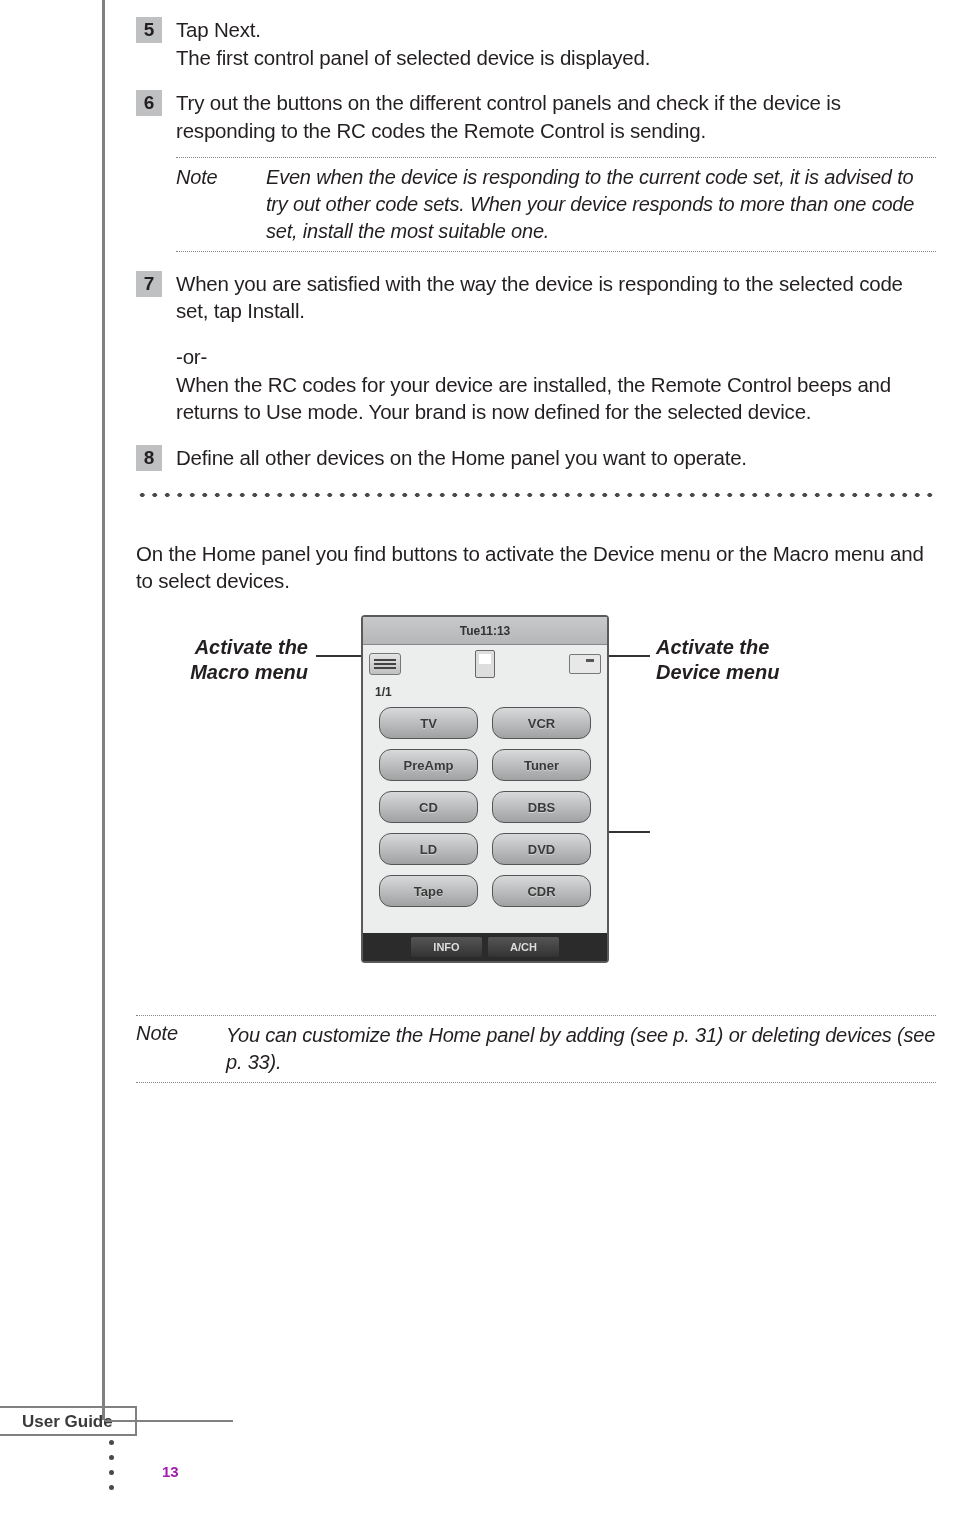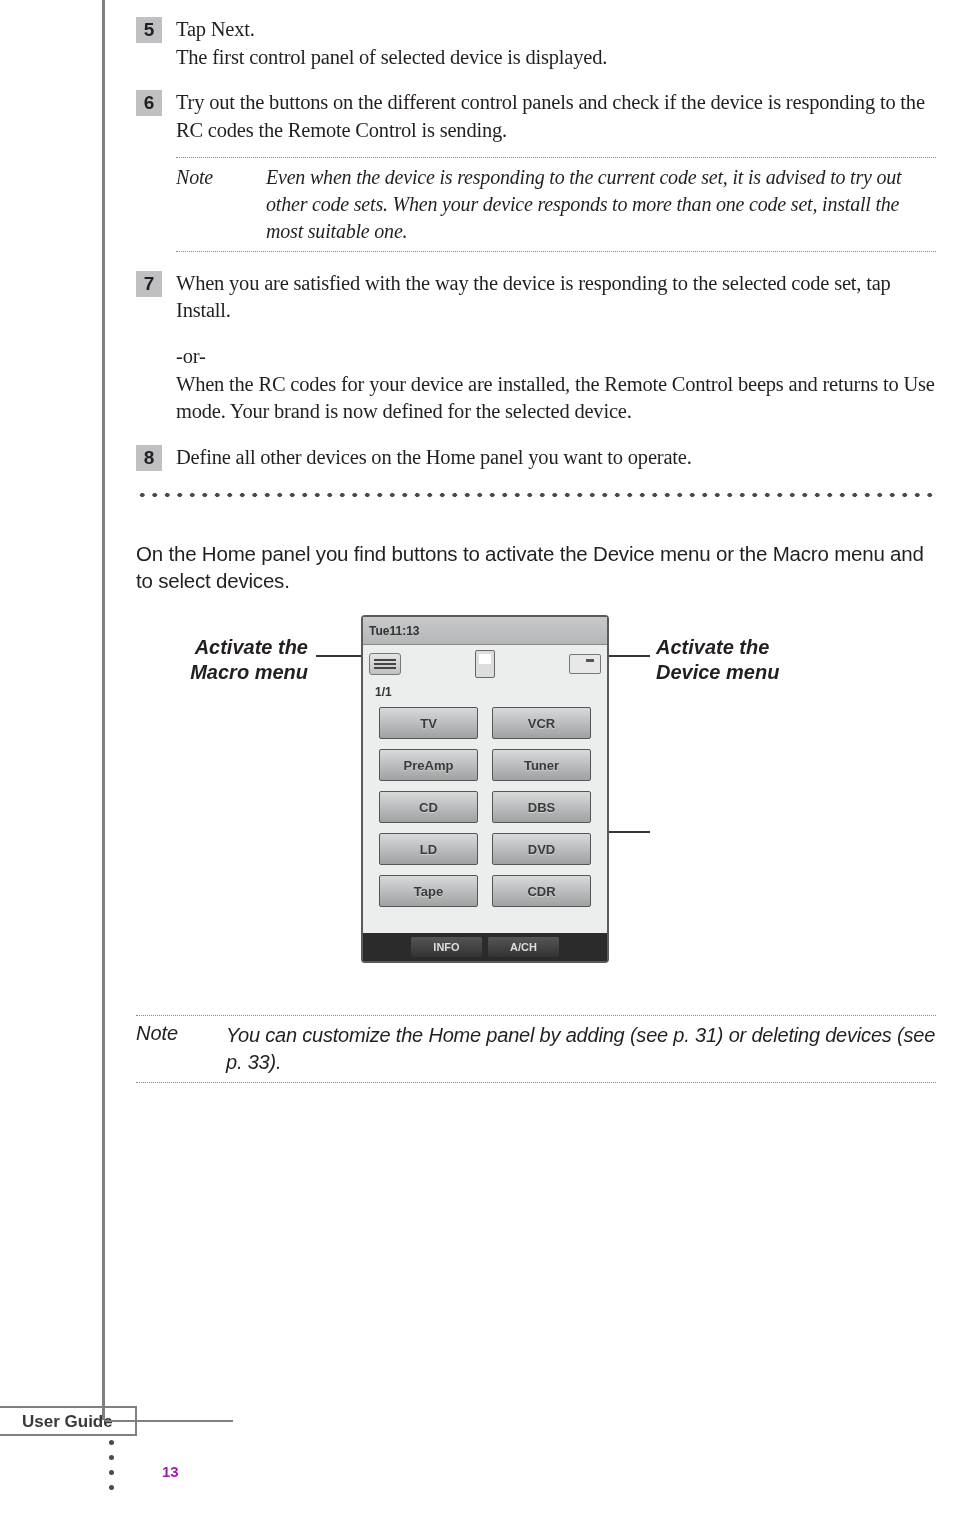--- a/index.html
+++ b/index.html
@@ -48,7 +48,6 @@
     line-height: 1.35;
     font-size: 20.5px;
     letter-spacing: -0.2px;
-    font-family: Liberation Serif, serif;
   }
   .step-body .plain { font-weight: 400; }
   .note-box {

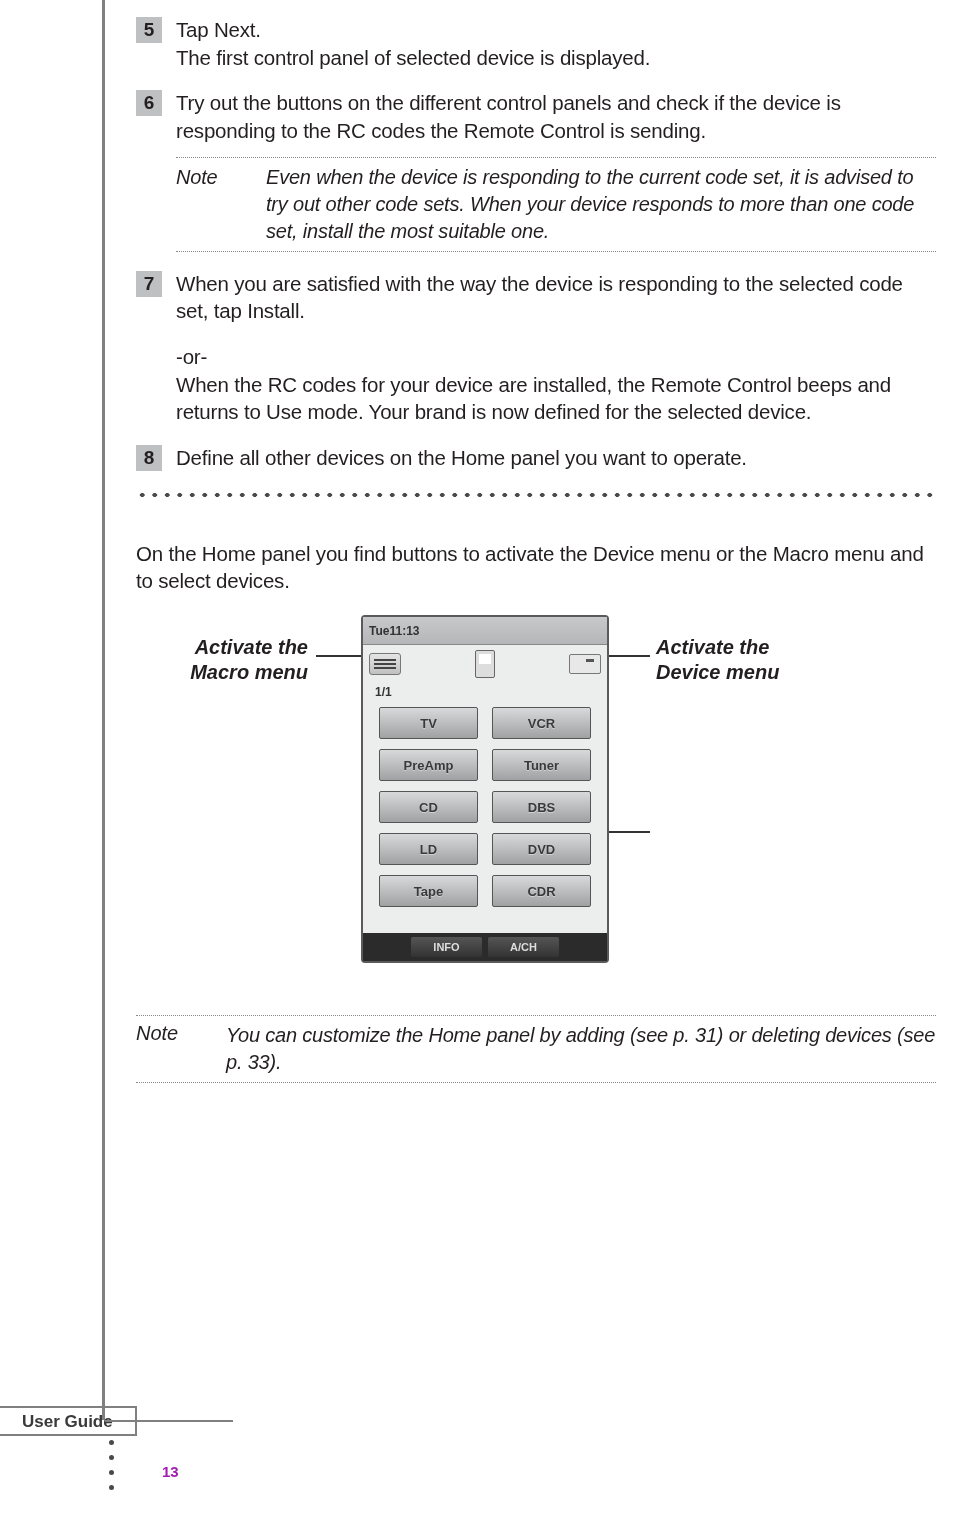--- a/index.html
+++ b/index.html
@@ -114,7 +114,7 @@
     border-bottom: 1px solid #888;
     display: flex;
     align-items: center;
-    justify-content: flex-start;
+    justify-content: center;
     padding: 0 6px;
     font-size: 12px;
     font-family: Arial, sans-serif;

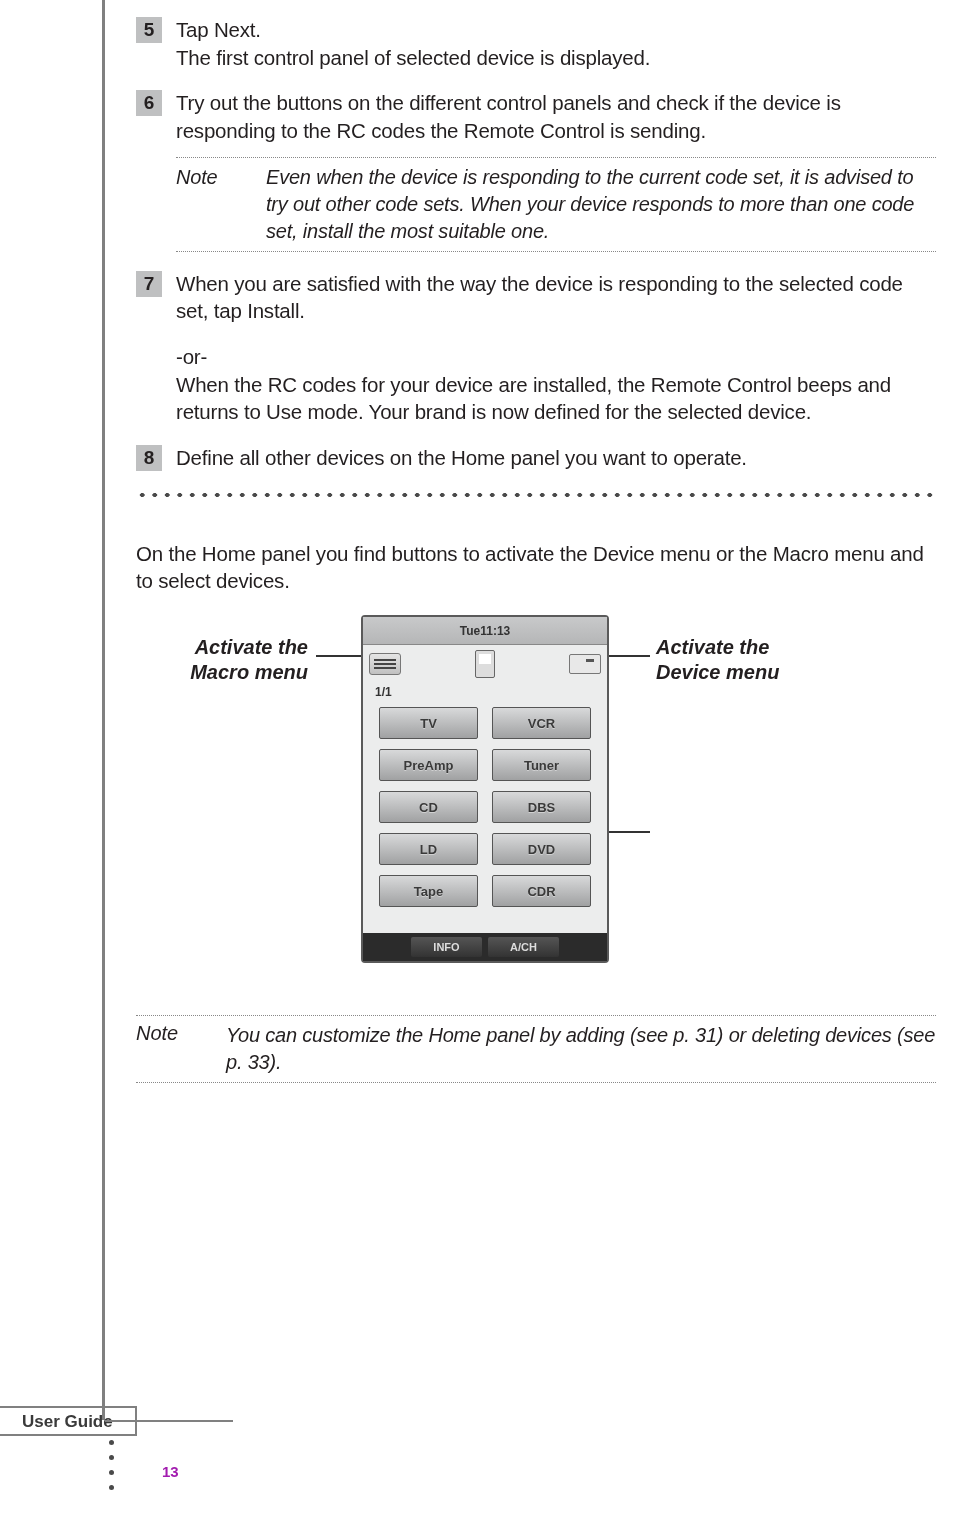--- a/index.html
+++ b/index.html
@@ -181,7 +181,7 @@
     height: 32px;
     background: linear-gradient(#d8d9da,#a0a1a2);
     border: 1px solid #555;
-    border-radius: 2px;
+    border-radius: 12px;
     display: flex;
     align-items: center;
     justify-content: center;

